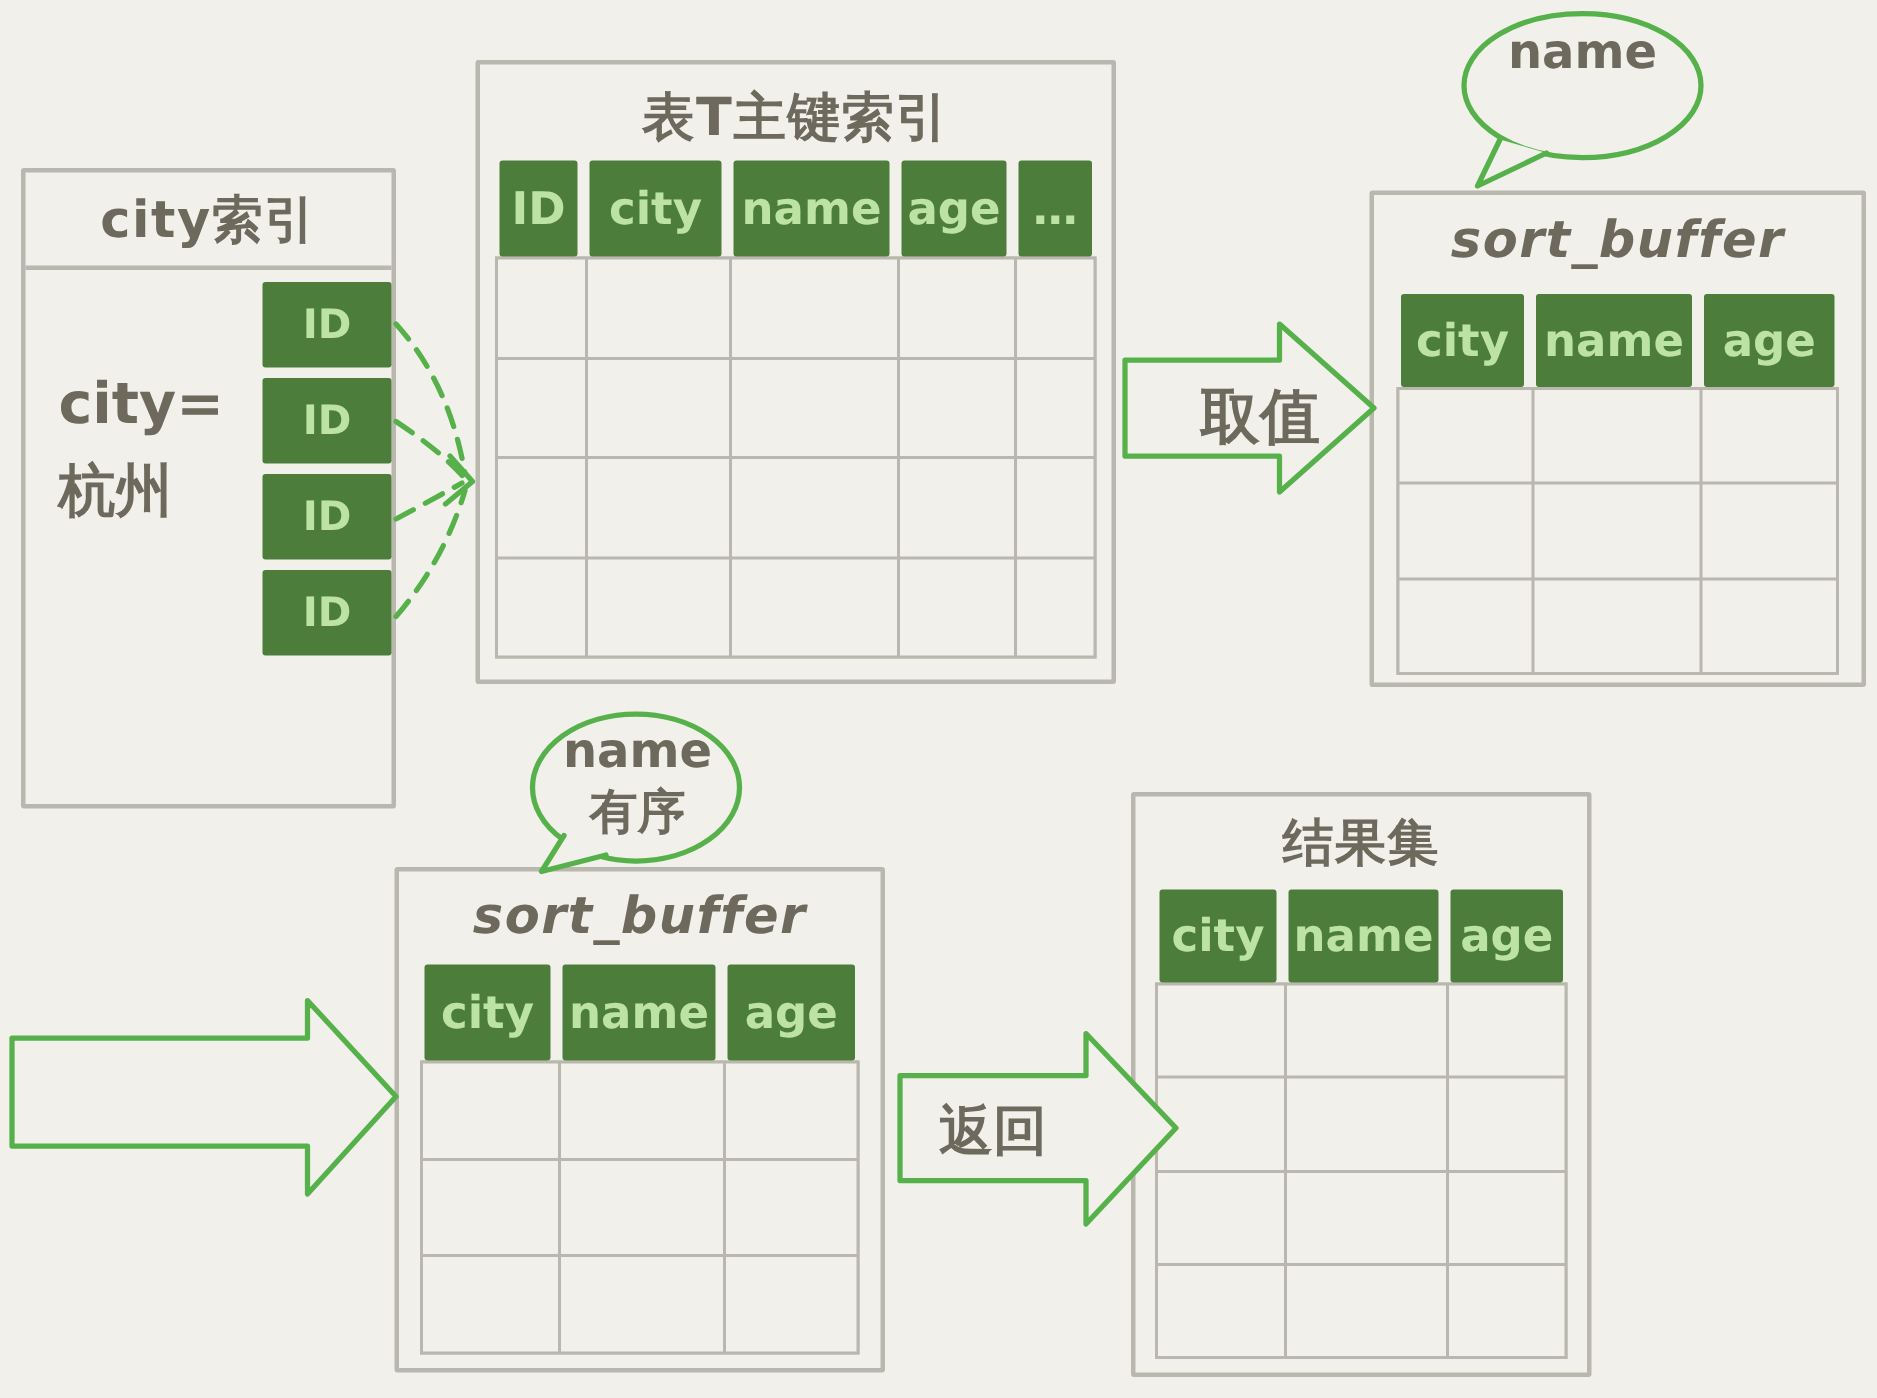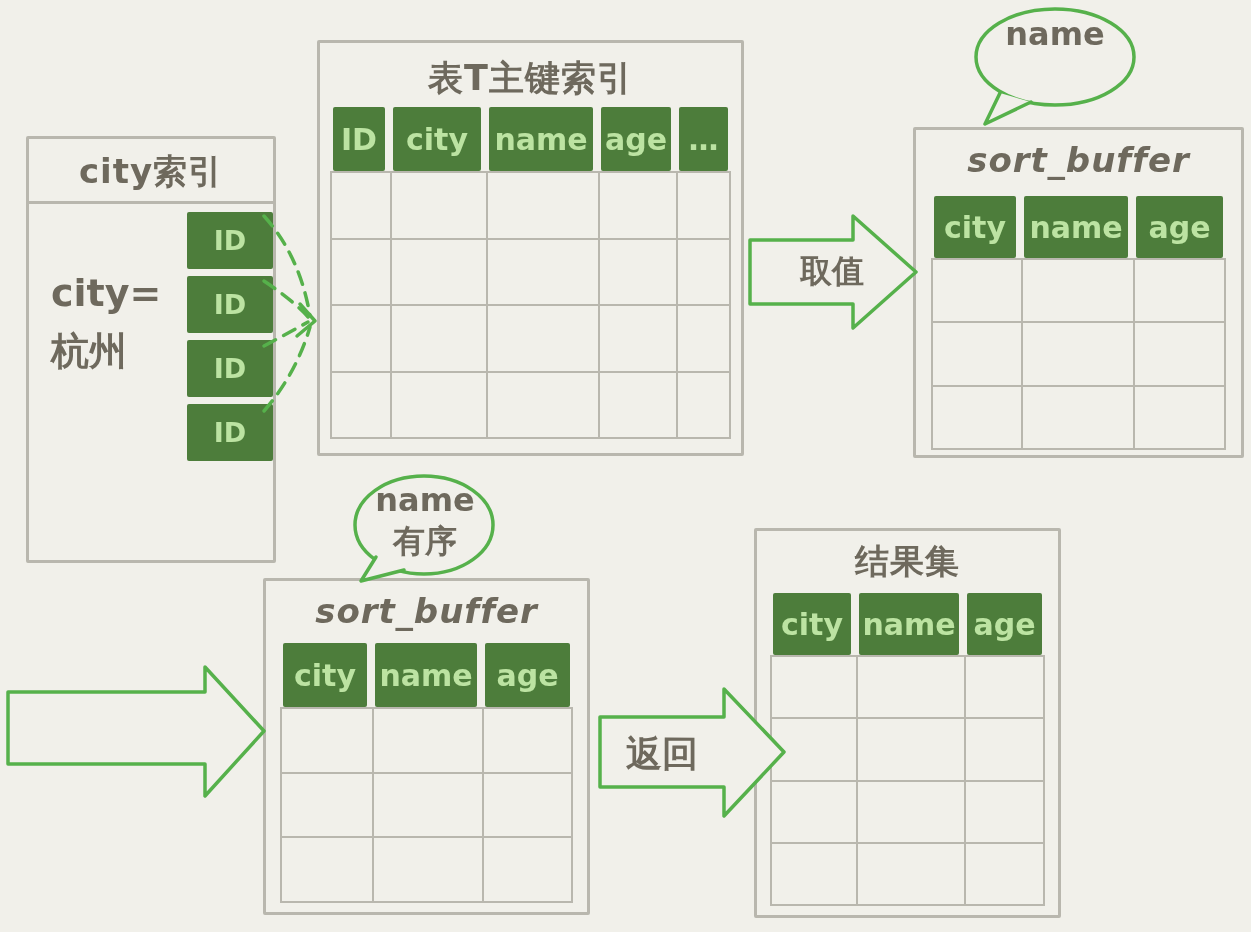--- a/index.html
+++ b/index.html
@@ -53,7 +53,7 @@
   .bcell{background:var(--bg);}
 
   
-  #city-index{left:26px;top:112px;width:250px;height:427px;margin-top:24px;}
+  #city-index{left:14px;top:112px;width:250px;height:427px;}
   #city-index .t-title{height:65px;line-height:65px;font-size:34px;border-bottom:3px solid var(--border);}
   #ci-body{position:relative;height:262px;}
   #ci-filter{

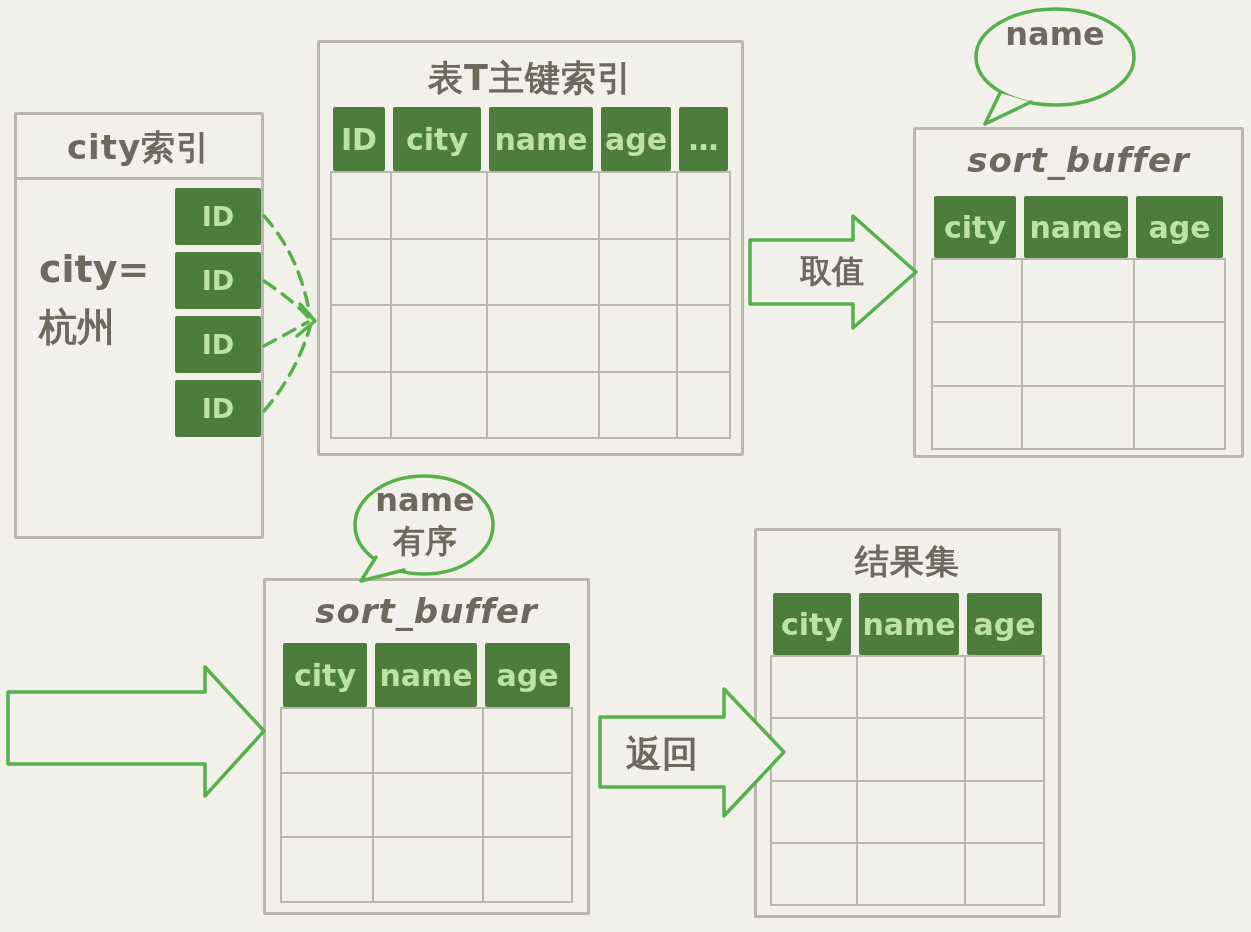--- a/index.html
+++ b/index.html
@@ -115,7 +115,7 @@
     pointer-events:none;
     white-space:nowrap;
   }
-  #lbl-take{left:752px;top:250px;width:106px;font-size:32px;padding-left:48px;}
+  #lbl-take{left:752px;top:250px;width:106px;font-size:40px;padding-left:48px;}
   #lbl-sort{left:12px;top:707px;width:236px;font-size:32px;}
   #lbl-return{left:606px;top:730px;width:112px;font-size:36px;}
   .bubble-text{line-height:41px;font-size:32px;}

